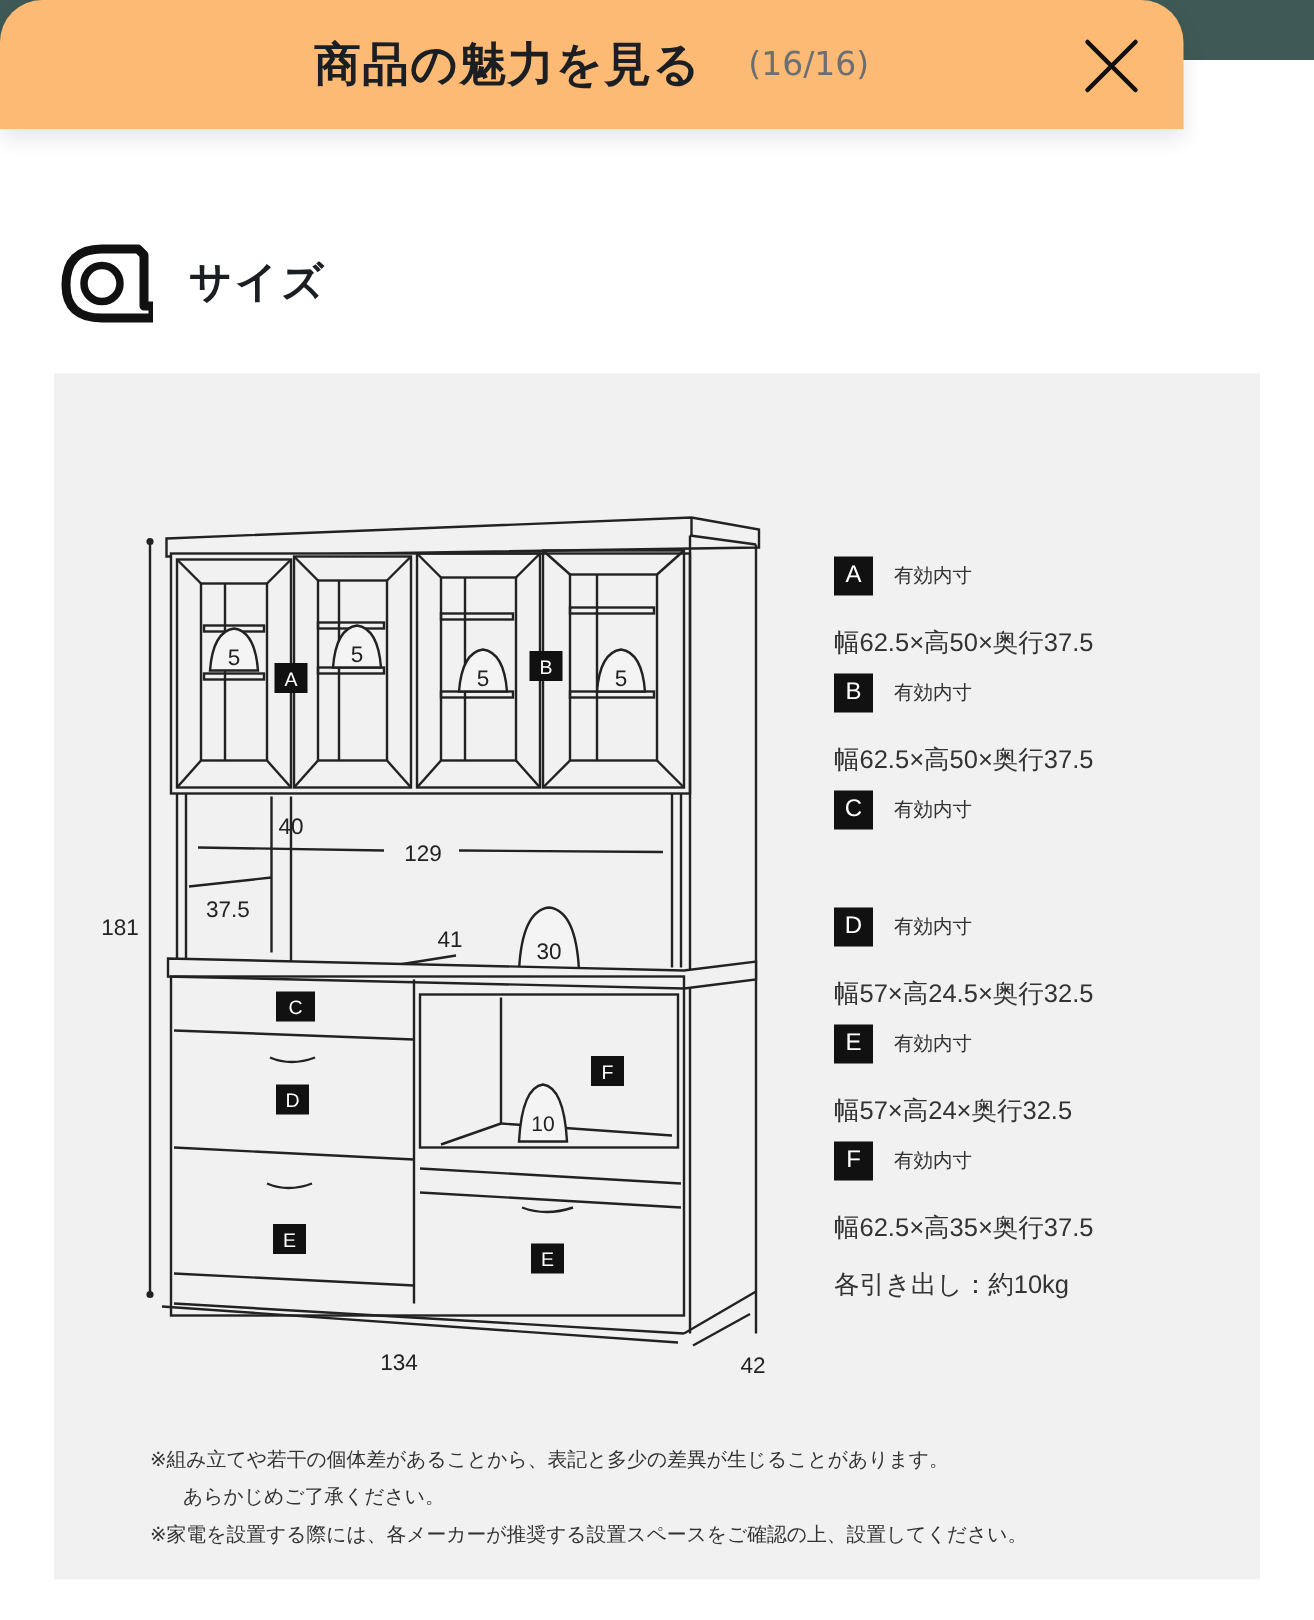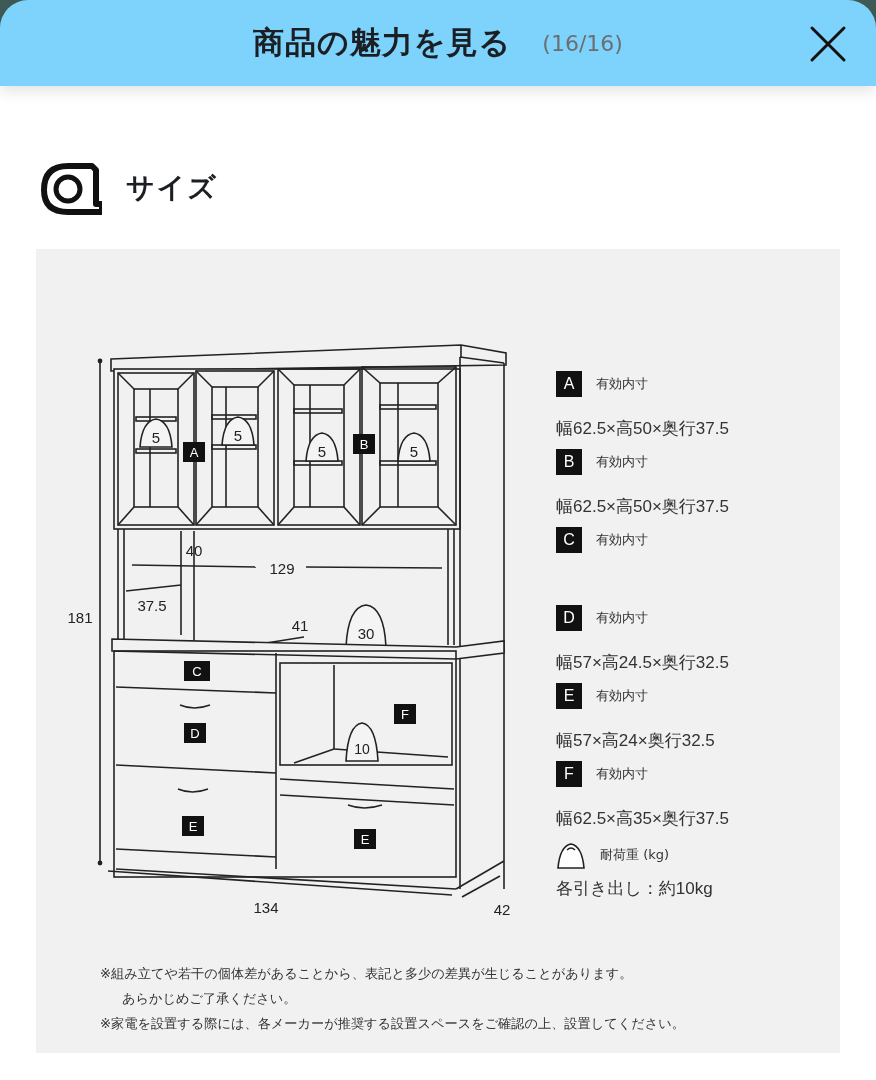--- a/index.html
+++ b/index.html
@@ -6,7 +6,7 @@
   body { width:876px; height:1080px; background:#ffffff; position:relative; overflow:hidden;
          font-family:"DejaVu Sans","Liberation Sans",sans-serif; color:#1f2328; }
   .corner-bg { position:absolute; top:0; left:0; width:876px; height:40px; background:#3f5a56; }
-  .header { position:absolute; top:0; left:0; width:876px; height:86px; background:#7dd3fc;
+  .header { position:absolute; top:0; left:0; width:789px; height:86px; background:#fdba74;
             border-radius:28px 28px 0 0; box-shadow:0 6px 14px rgba(0,0,0,0.10); z-index:2; }
   .header-title-wrap { position:absolute; left:0; right:0; top:22px; text-align:center; }
   .header-title { font-size:31px; font-weight:bold; color:#1b1f23; letter-spacing:1px; vertical-align:middle; }

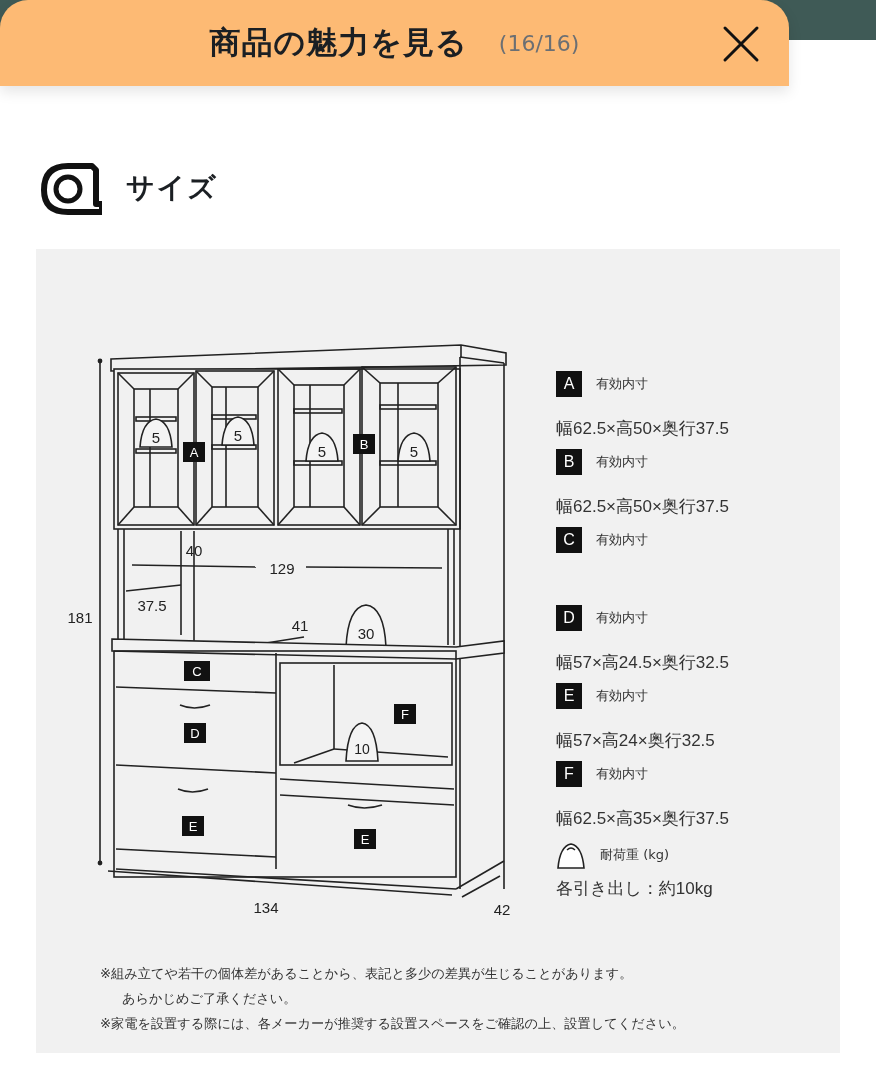--- a/index.html
+++ b/index.html
@@ -229,13 +229,6 @@
       <div class="legend-dims">幅62.5×高35×奥行37.5</div>
     </div>
     <div class="legend-item">
-      <div class="weight-row">
-        <svg class="weight-icon" viewBox="0 0 30 30">
-          <path d="M2 28 Q4 6 15 4 Q26 6 28 28 Z" fill="#fff" stroke="#222" stroke-width="1.6"></path>
-          <path d="M11 10 Q15 6 19 10" fill="none" stroke="#222" stroke-width="1.4"></path>
-        </svg>
-        <span class="legend-label">耐荷重 (kg)</span>
-      </div>
       <div class="legend-dims" style="margin-top:6px;">各引き出し：約10kg</div>
     </div>
   </div>

